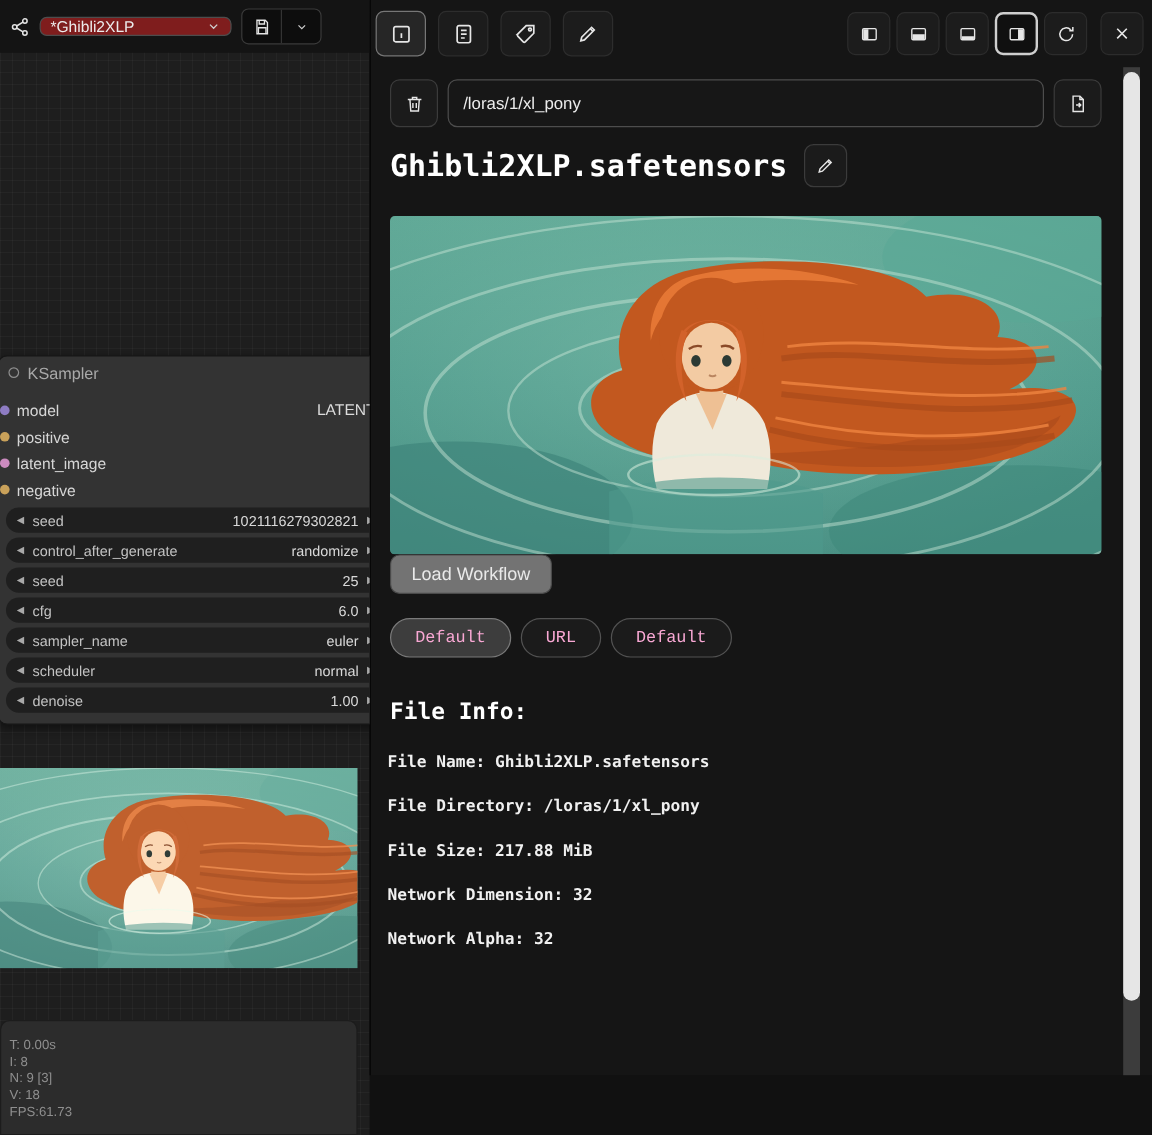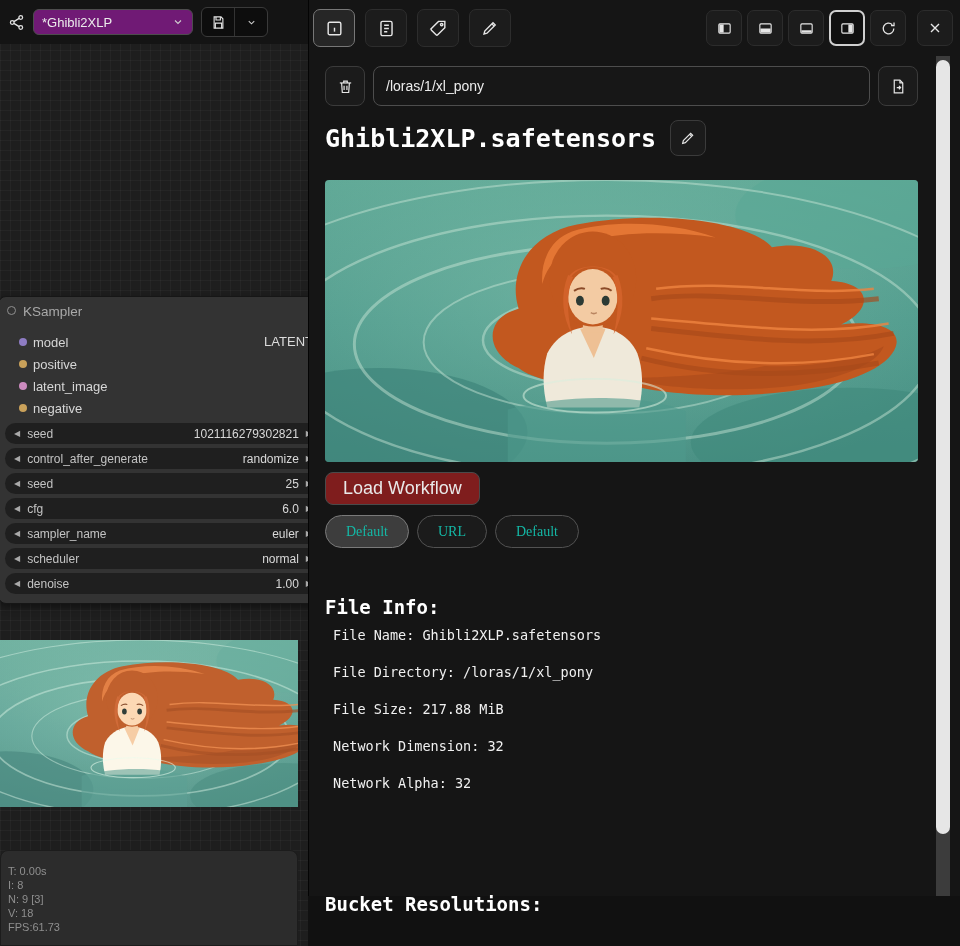--- a/index.html
+++ b/index.html
@@ -17,7 +17,7 @@
   #left-toolbar { position:absolute; left:0; top:0; width:308px; height:44px;
     background:#141414; display:flex; align-items:center; gap:8px; padding:0 8px; z-index:6; }
   .icon-btn { display:flex; align-items:center; justify-content:center; cursor:pointer; }
-  #workflow-select { height:26px; width:160px; background:#701a75; border:1px solid #4d4d4d;
+  #workflow-select { height:16px; width:160px; background:#7f1d1d; border:1px solid #4d4d4d;
     border-radius:6px; color:#ececec; font-size:13px; display:flex; align-items:center;
     justify-content:space-between; padding:0 8px; }
   #save-group { height:30px; background:#0d0d0d; border:1px solid #3a3a3a; border-radius:6px;

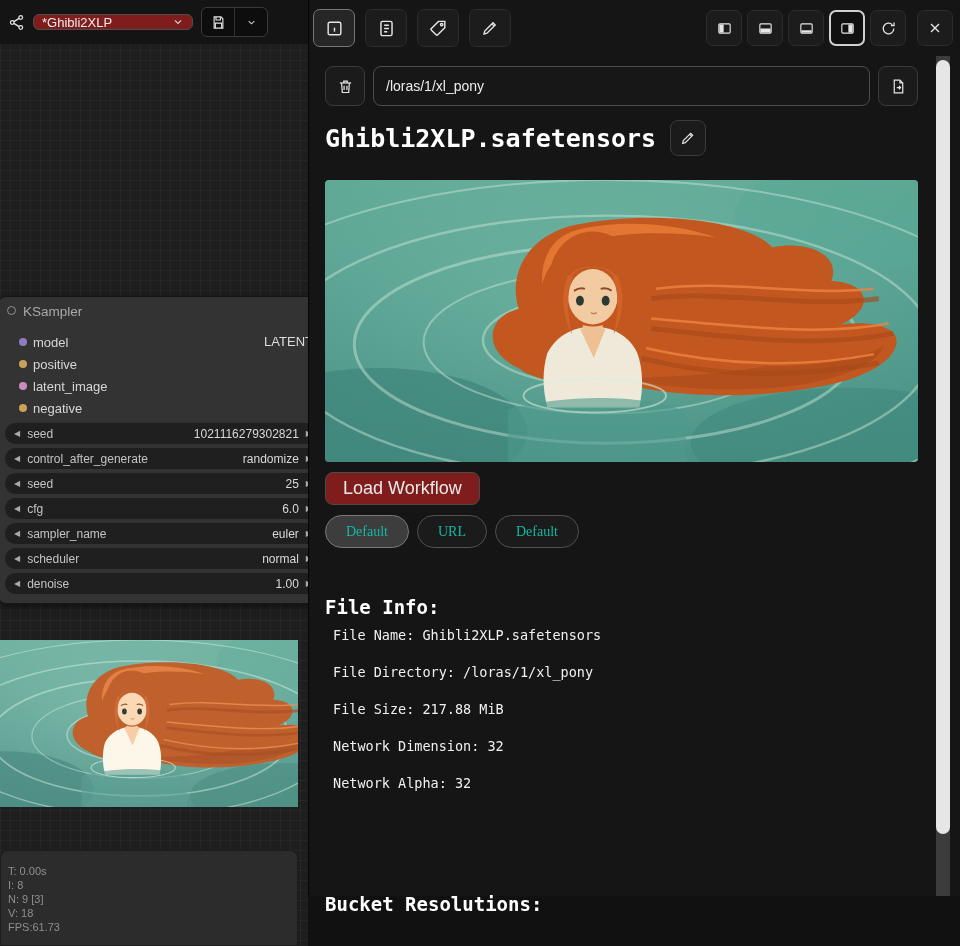--- a/index.html
+++ b/index.html
@@ -35,7 +35,7 @@
     border:1.5px solid #8f8f8f; border-radius:50%; }
   .node-body { position:relative; padding-top:6px; }
   .node-output { position:absolute; right:14px; top:9px; color:#dcdcdc; font-size:13px; }
-  .in-row { height:22px; display:flex; align-items:center; padding-left:20px;
+  .in-row { height:22px; display:flex; align-items:center; padding-left:1px;
     color:#d6d6d6; font-size:13px; }
   .slot-dot { width:8px; height:8px; border-radius:50%; margin-right:6px; flex:none; }
   .widgets { margin-top:4px; }

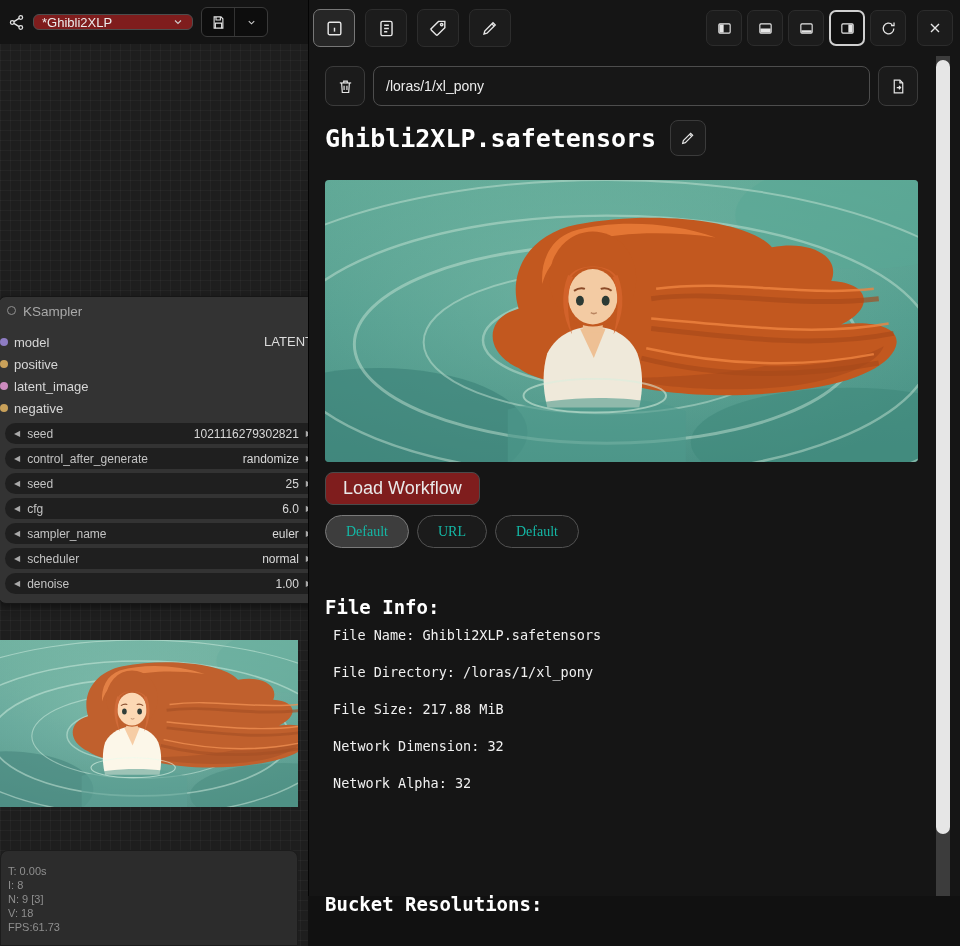--- a/index.html
+++ b/index.html
@@ -89,9 +89,9 @@
   #main-preview { position:absolute; left:16px; top:180px; width:593px; height:282px;
     border-radius:4px; overflow:hidden; }
 
-  #load-workflow-btn { position:absolute; left:16px; top:472px; height:33px;
-    padding:0 17px; background:#7f1d1d; border:1px solid #4a4a4a; border-radius:8px;
-    color:#e9e9e9; font-size:18px; display:flex; align-items:center; cursor:pointer; }
+  #load-workflow-btn { position:absolute; left:16px; top:462px; height:33px;
+    padding:0 17px; background:#737373; border:1px solid #4a4a4a; border-radius:8px;
+    color:#e9e9e9; font-size:15px; display:flex; align-items:center; cursor:pointer; }
 
   .pill-row { position:absolute; left:16px; top:515px; display:flex; gap:8px; }
   .pill { height:33px; padding:0 20px; border-radius:17px; background:#1b1b1b;

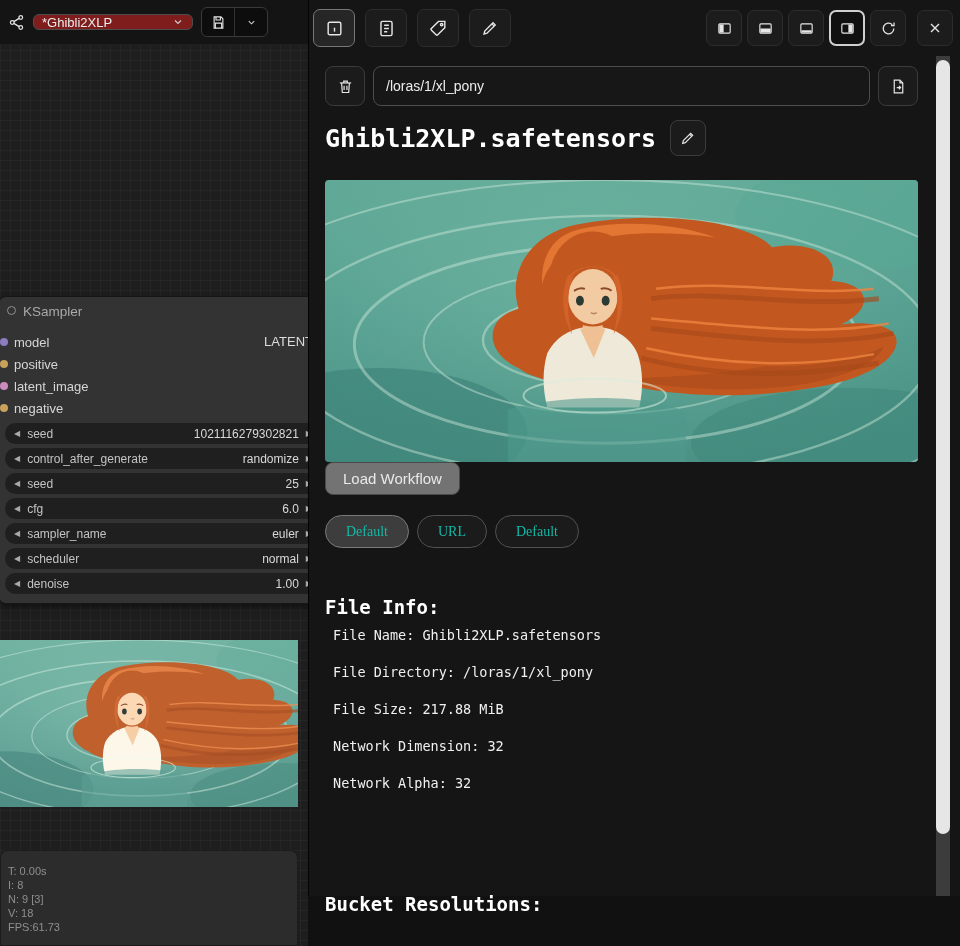--- a/index.html
+++ b/index.html
@@ -95,7 +95,7 @@
 
   .pill-row { position:absolute; left:16px; top:515px; display:flex; gap:8px; }
   .pill { height:33px; padding:0 20px; border-radius:17px; background:#1b1b1b;
-    border:1px solid #525252; color:#14b8a6; font-family:Liberation Serif, serif;
+    border:1px solid #525252; color:#f9a8d4; font-family:Liberation Mono, monospace;
     font-size:14px; display:flex; align-items:center; cursor:pointer; }
   .pill.active { background:#3d3d3d; border-color:#7a7a7a; }
 

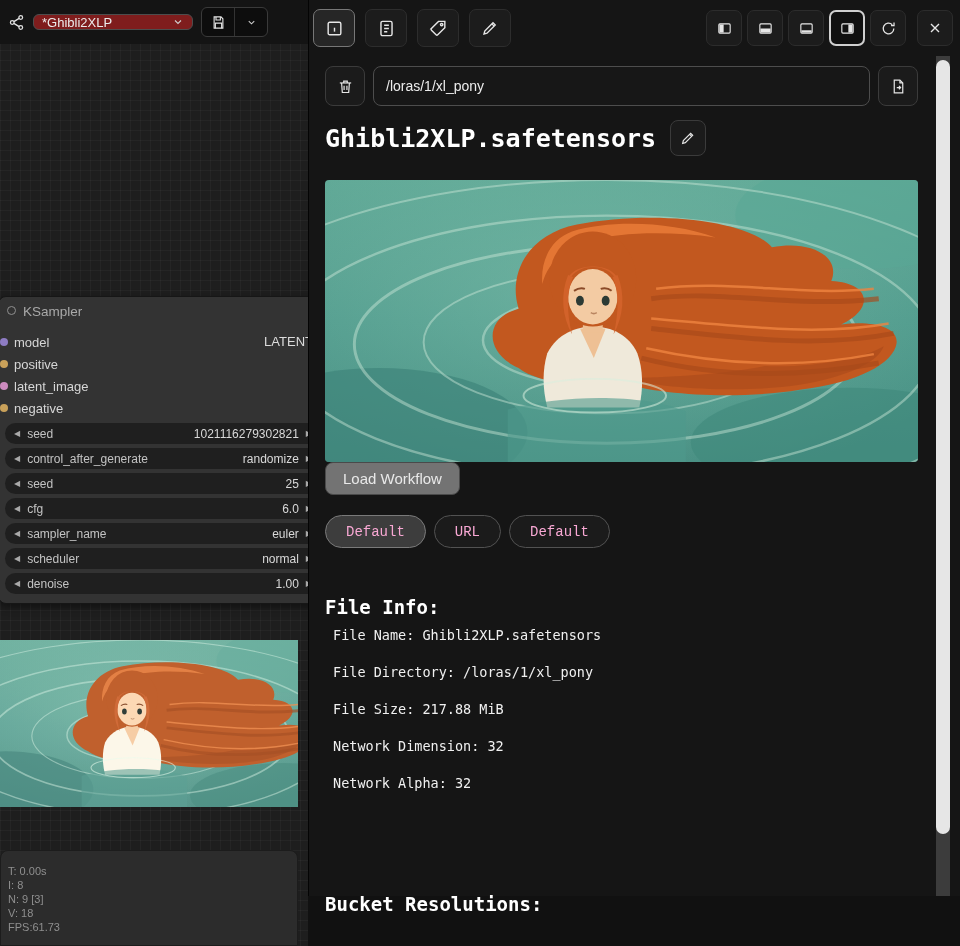--- a/index.html
+++ b/index.html
@@ -101,7 +101,7 @@
 
   .section-heading { position:absolute; left:16px; font-family:"DejaVu Sans Mono", monospace;
     font-weight:bold; font-size:19px; color:#ffffff; }
-  #file-info-heading { top:596px; }
+  #file-info-heading { top:582px; }
   #bucket-heading { top:893px; }
 
   #info-rows { position:absolute; left:24px; top:627px; }

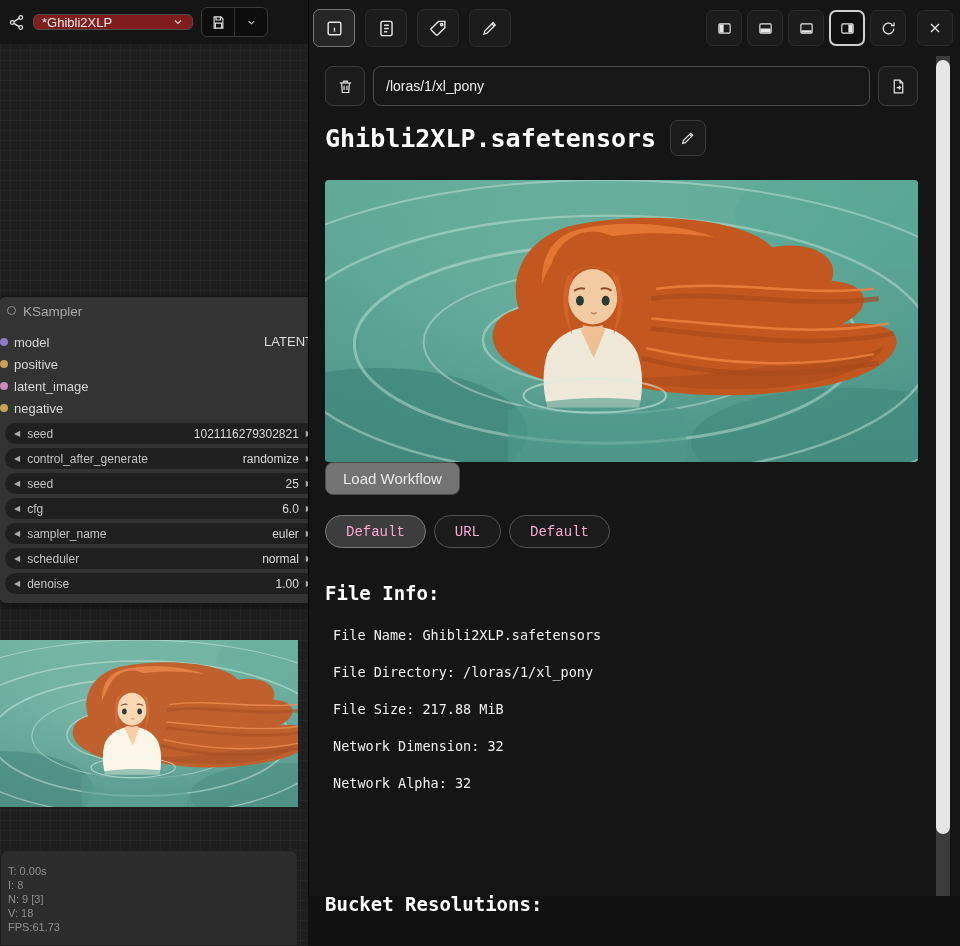--- a/index.html
+++ b/index.html
@@ -104,7 +104,7 @@
   #file-info-heading { top:582px; }
   #bucket-heading { top:893px; }
 
-  #info-rows { position:absolute; left:24px; top:627px; }
+  #info-rows { position:absolute; left:14px; top:627px;font-weight:bold; }
   .info-row { font-family:"DejaVu Sans Mono", monospace; font-size:13.5px; color:#f0f0f0;
     margin-bottom:21px; white-space:nowrap; }
 

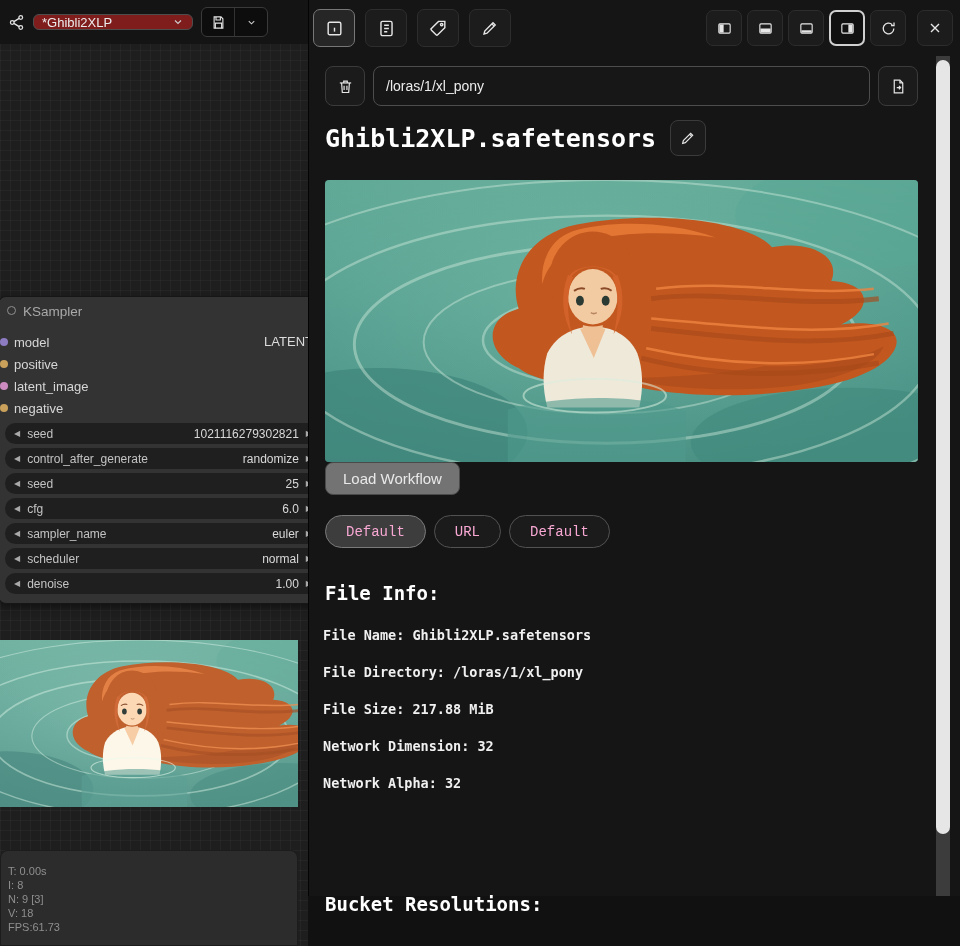--- a/index.html
+++ b/index.html
@@ -455,7 +455,6 @@
     <div class="info-row"><span>Network Alpha:</span> <span>32</span></div>
   </div>
 
-  <div class="section-heading" id="bucket-heading">Bucket Resolutions:</div>
 
   <div class="sb-track">
     <div class="sb-thumb"></div>

